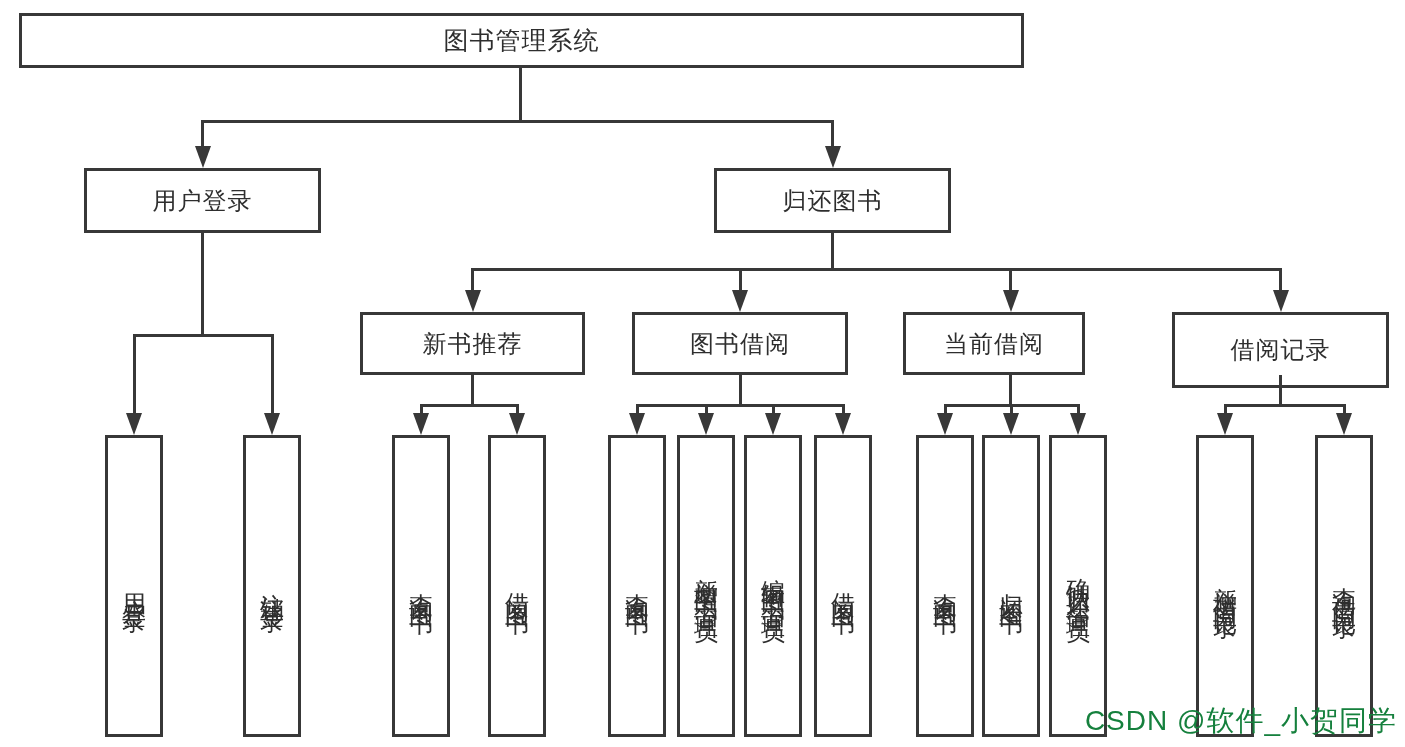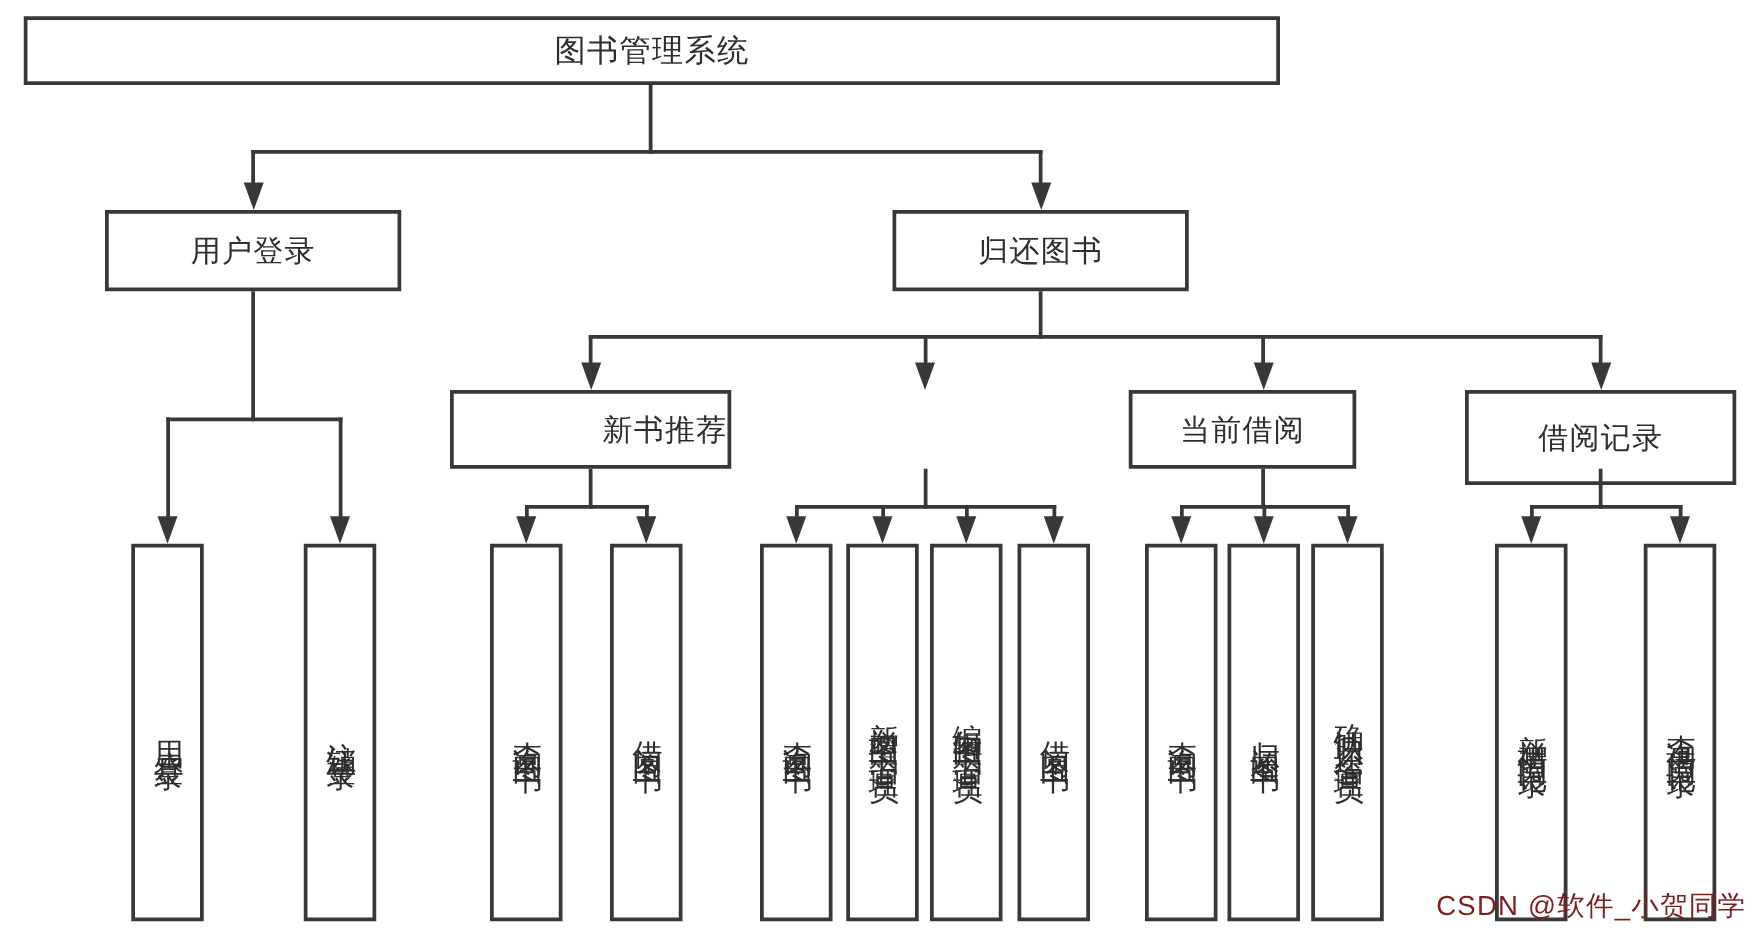--- a/index.html
+++ b/index.html
@@ -91,7 +91,7 @@
   <div class="line" style="left:1279px; top:268px; width:3px; height:24px;"></div>
   <div class="arrow" style="left:1272.5px; top:290px;"></div>
 
-  <div class="box hbox" style="left:360px; top:312px; width:225px; height:63px;justify-content:flex-end;">
+  <div class="box hbox" style="left:360px; top:312px; width:225px; height:63px;">
     <span>新书推荐</span>
   </div>
   <div class="box hbox" style="left:903px; top:312px; width:182px; height:63px;">

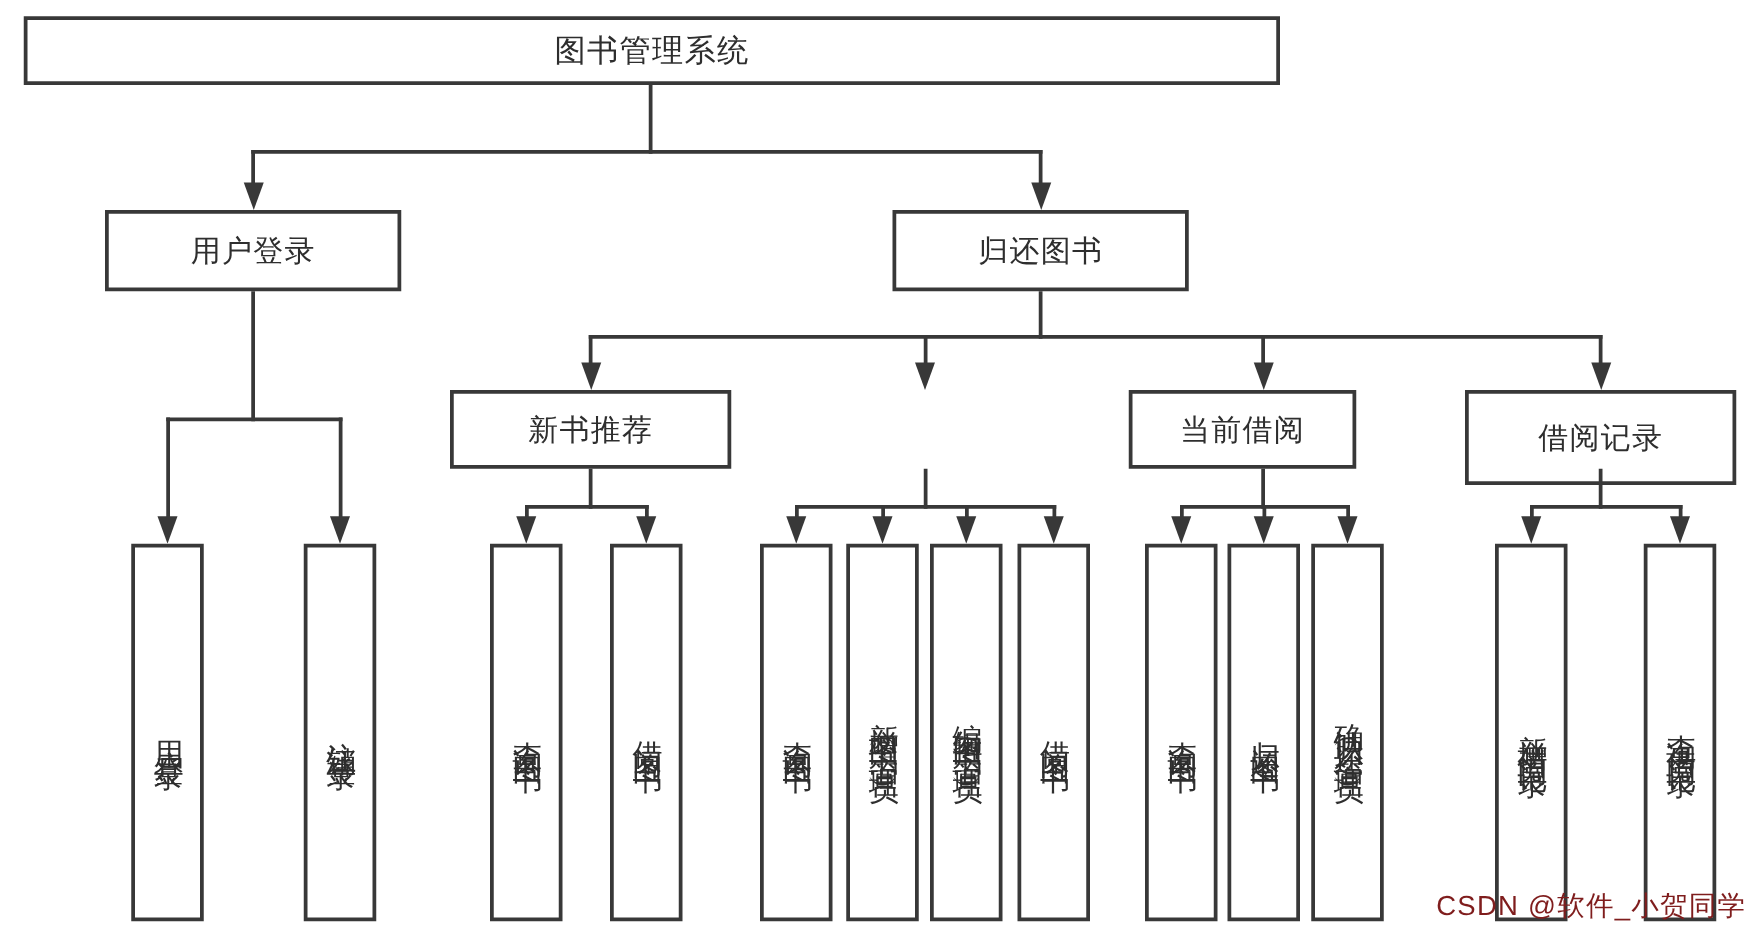--- a/index.html
+++ b/index.html
@@ -94,6 +94,9 @@
   <div class="box hbox" style="left:360px; top:312px; width:225px; height:63px;">
     <span>新书推荐</span>
   </div>
+  <div class="box hbox" style="left:632px; top:312px; width:216px; height:63px;">
+    <span>图书借阅</span>
+  </div>
   <div class="box hbox" style="left:903px; top:312px; width:182px; height:63px;">
     <span>当前借阅</span>
   </div>

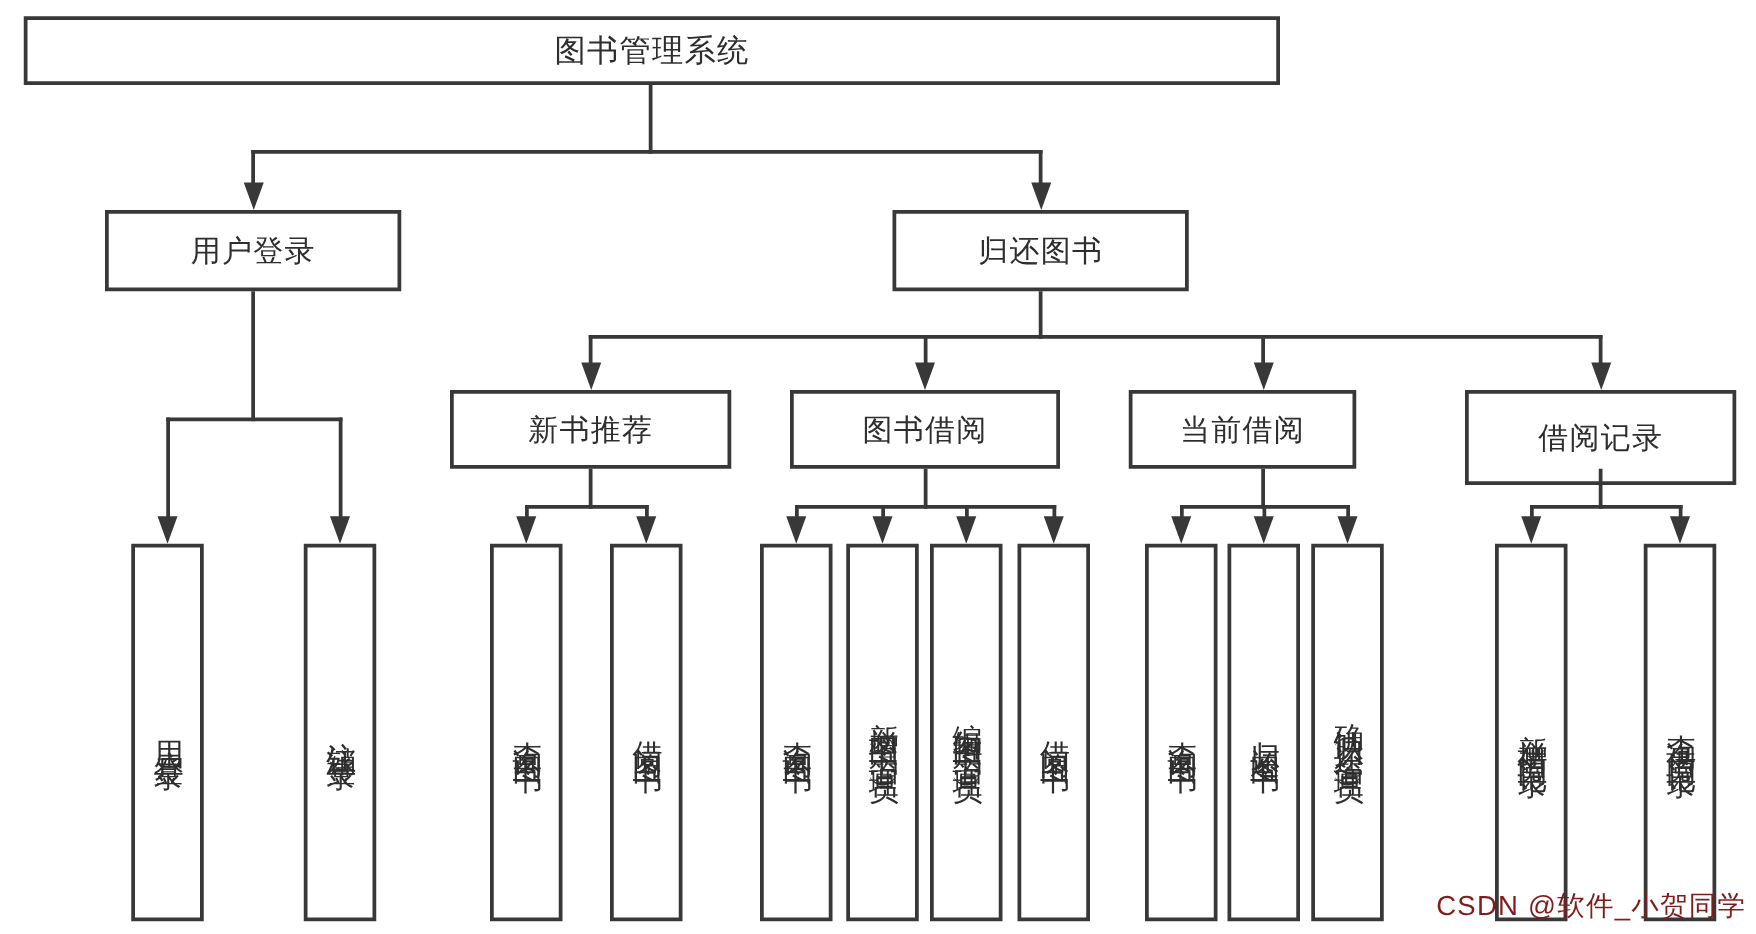--- a/index.html
+++ b/index.html
@@ -43,8 +43,8 @@
     position: absolute;
     right: 8px;
     bottom: 7px;
-    font-size: 22px;
-    color: #7f1d1d;
+    font-size: 28px;
+    color: #15803d;
     letter-spacing: 1px;
     z-index: 5;
     white-space: nowrap;

